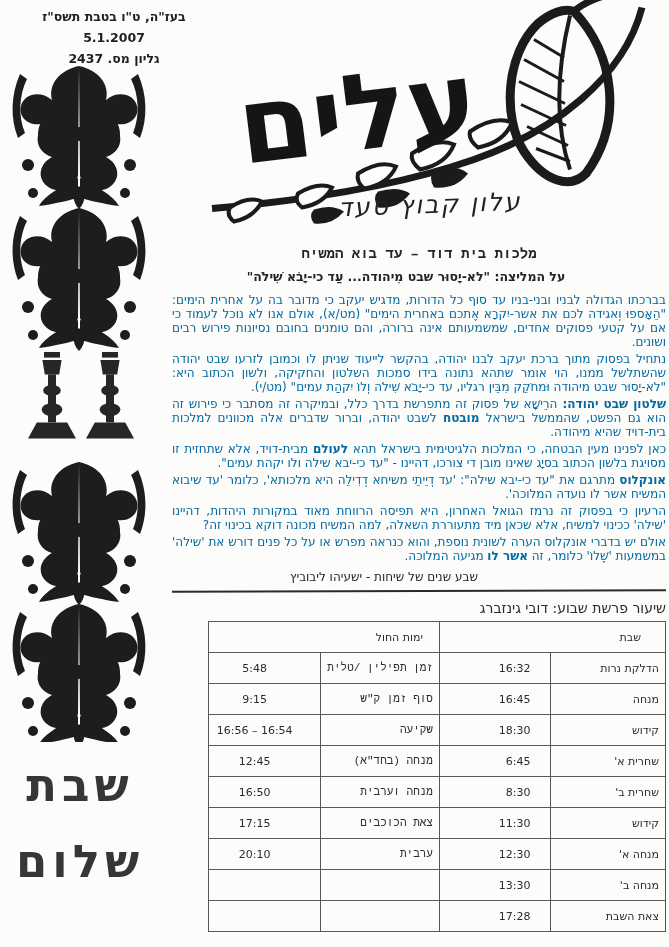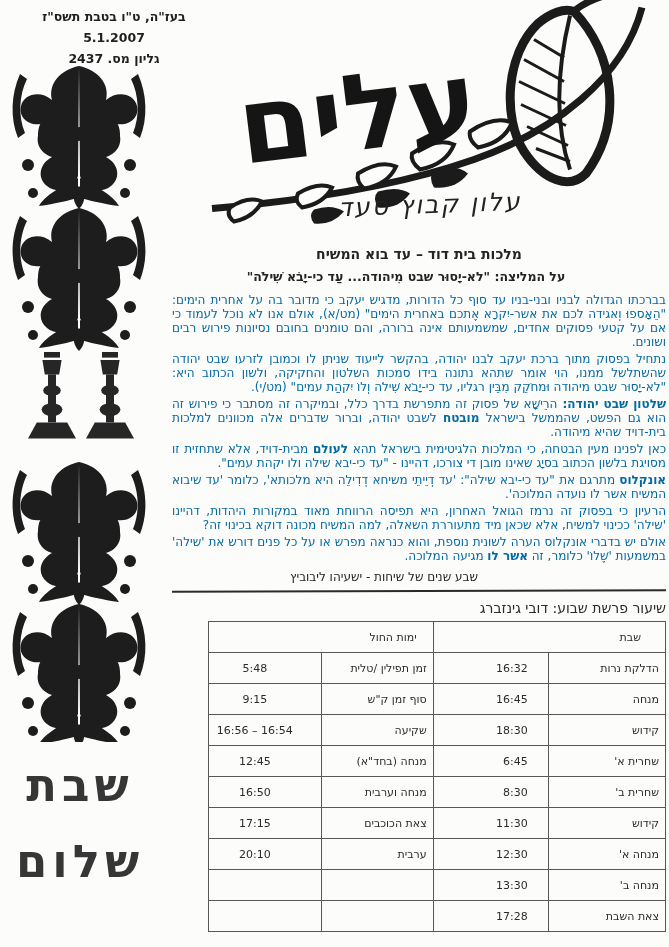--- a/index.html
+++ b/index.html
@@ -39,7 +39,7 @@
     font-size:17px; font-weight:bold; border-bottom:2px solid #222;
     padding:0 5px 1px;
   }
-  .subtitle{ text-align:center; font-size:14px; font-weight:bold; margin:0 0 7px; }
+  .subtitle{ text-align:center; font-size:14px; font-weight:bold; margin:0 0 7px;font-family:Liberation Mono, monospace; }
   .motto{ text-align:center; font-size:12.5px; font-weight:bold; margin:0 0 9px 0; padding-right:26px; }
   .body-par{
     margin:0 0 3px; font-size:12px; line-height:14px; text-align:justify;

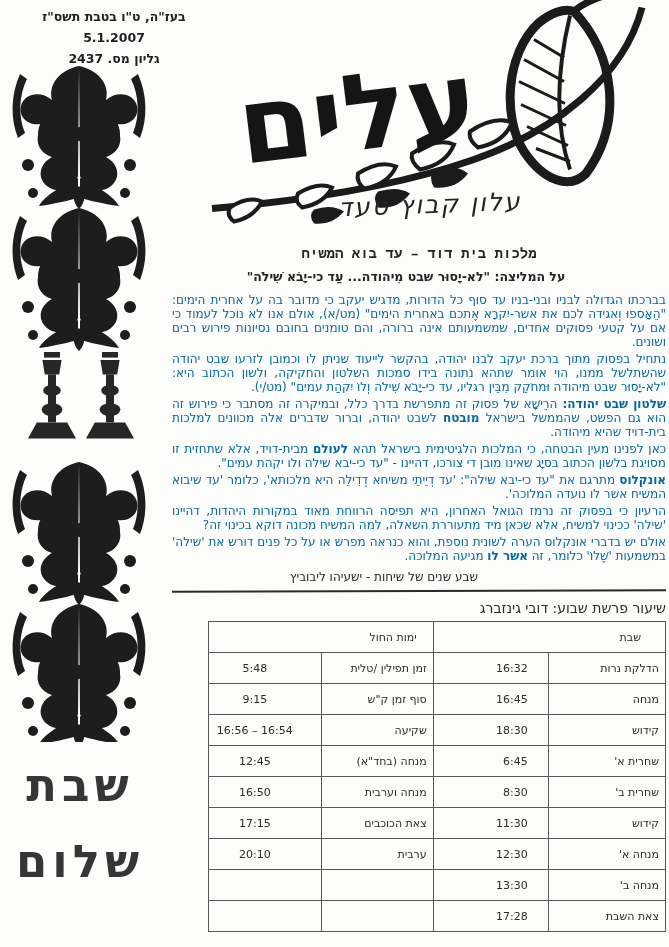--- a/index.html
+++ b/index.html
@@ -57,7 +57,7 @@
   table.times td{ border:1px solid #575757; height:14px; padding:8px 6px; text-align:right; white-space:nowrap; }
   table.times td.lbl1{ width:110px; }
   table.times td.tm1{ width:95px; direction:ltr; text-align:right; padding-right:20px; }
-  table.times td.lbl2{ width:102px; }
+  table.times td.lbl2{ width:102px;font-family:Liberation Mono, monospace; }
   table.times td.tm2{ width:80px; direction:ltr; text-align:center; padding-right:26px; }
   table.times td.th1{ padding-right:24px; }
   table.times td.th2{ padding-right:16px; }

